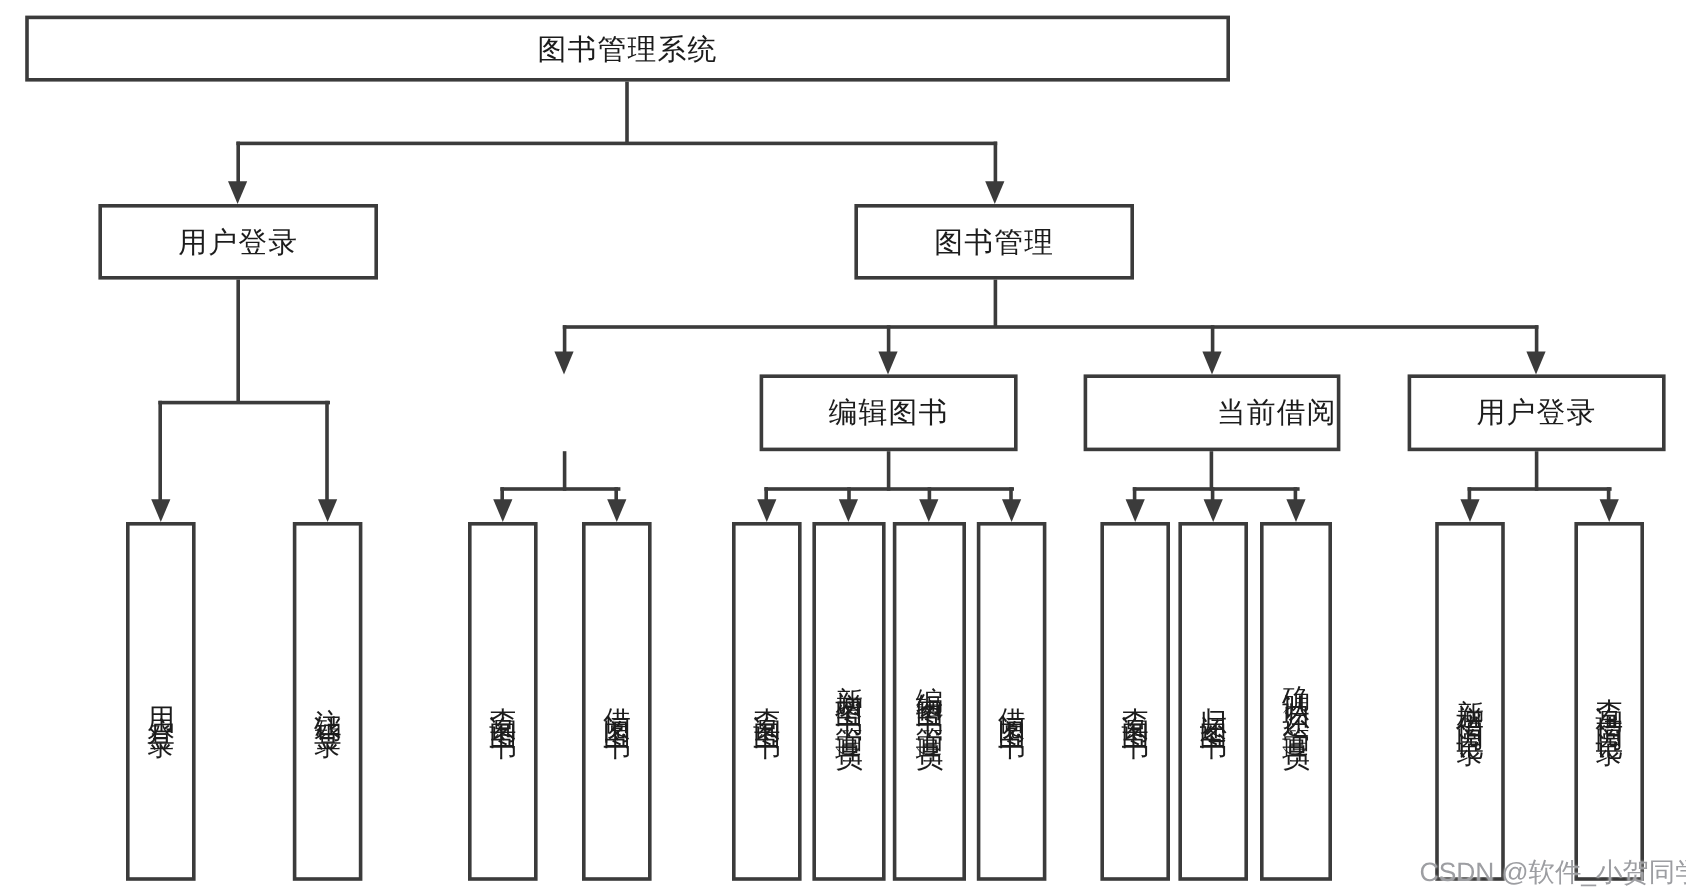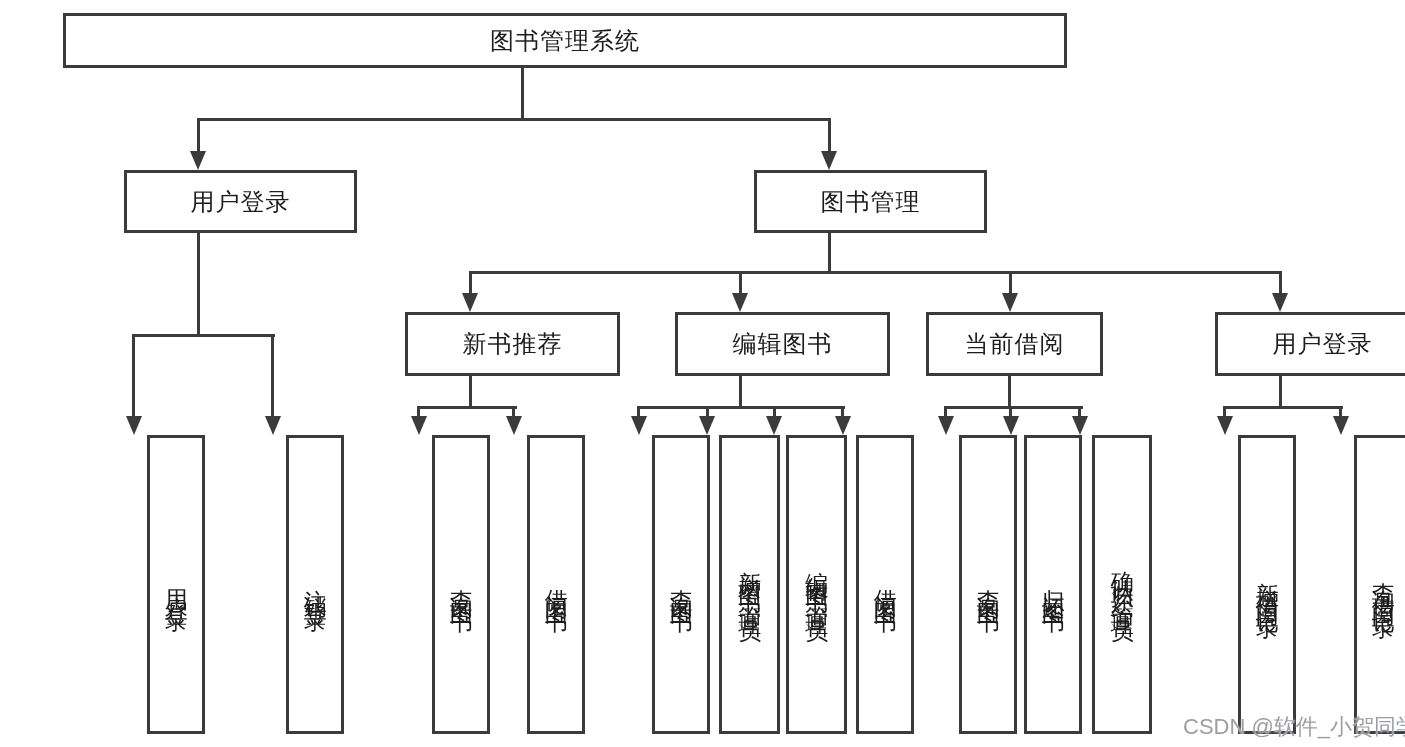--- a/index.html
+++ b/index.html
@@ -20,7 +20,6 @@
     align-items: center;
     justify-content: center;
     color: #1c1c1c;
-    margin-left: 42px;
   }
   .hlabel { font-size: 24px; letter-spacing: 1px; }
   .leaf { width: 58px; height: 299px; top: 435px; }

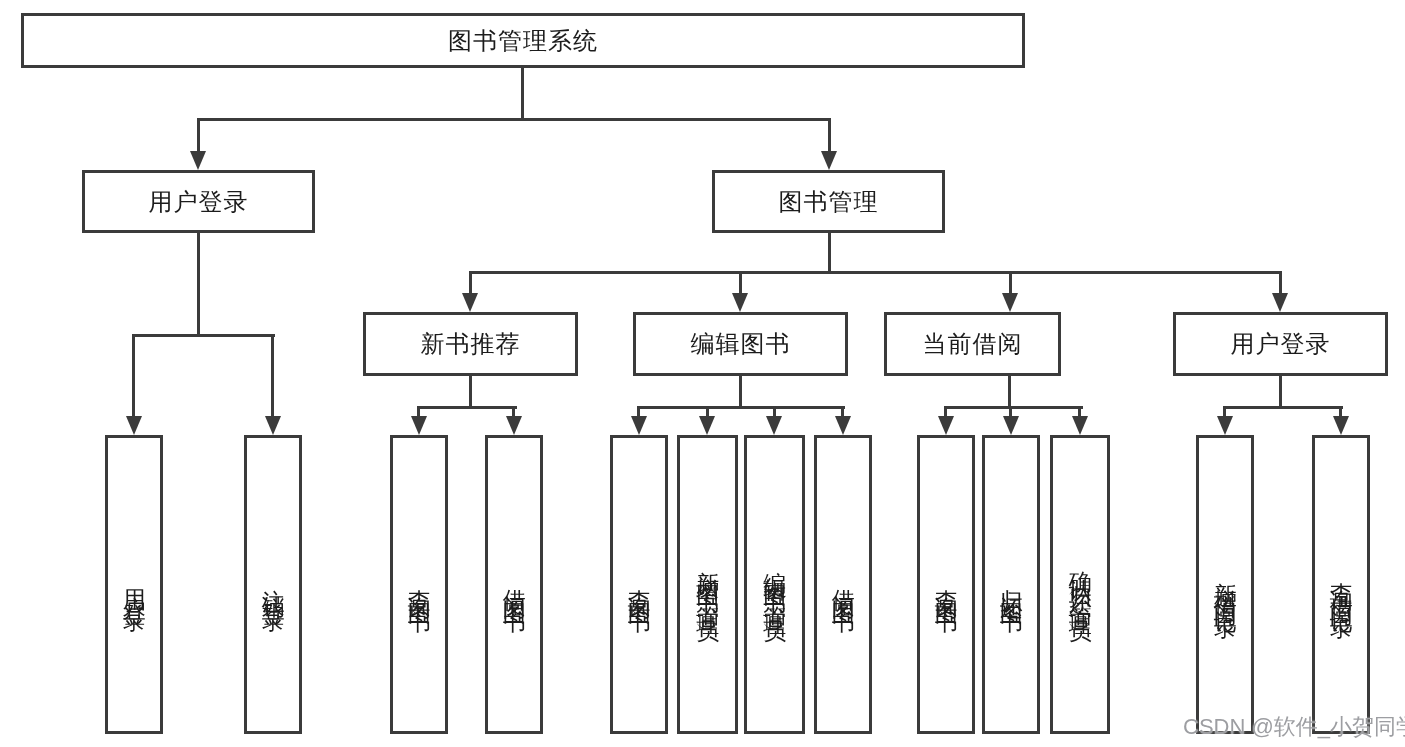--- a/index.html
+++ b/index.html
@@ -68,9 +68,6 @@
     <span class="hlabel">图书管理</span>
   </div>
 
-  <div class="box" style="left:363px; top:312px; width:215px; height:64px;">
-    <span class="hlabel">新书推荐</span>
-  </div>
 
   <div class="box" style="left:633px; top:312px; width:215px; height:64px;">
     <span class="hlabel">编辑图书</span>

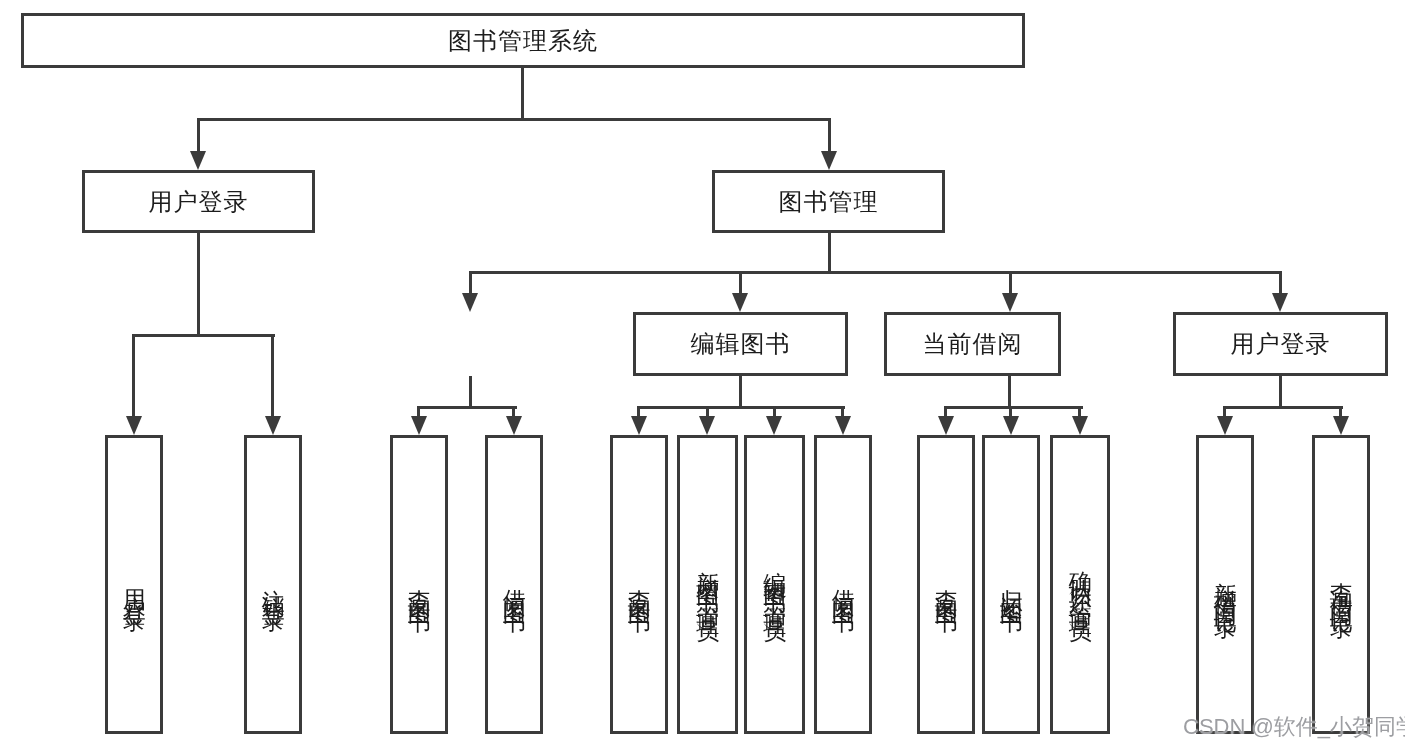--- a/index.html
+++ b/index.html
@@ -73,7 +73,7 @@
     <span class="hlabel">编辑图书</span>
   </div>
 
-  <div class="box" style="left:884px; top:312px; width:177px; height:64px;">
+  <div class="box" style="left:903px; top:312px; width:214px; height:64px;justify-content:flex-end;">
     <span class="hlabel">当前借阅</span>
   </div>
 

